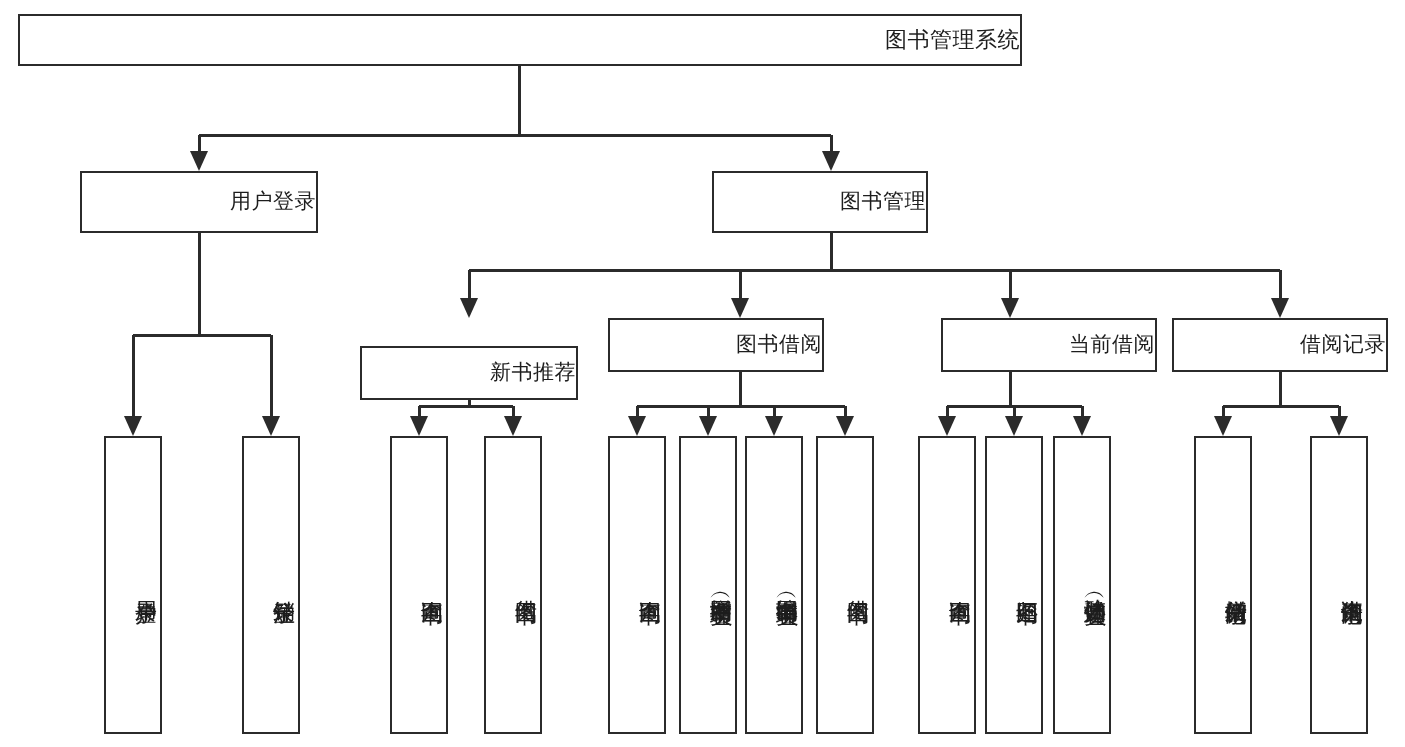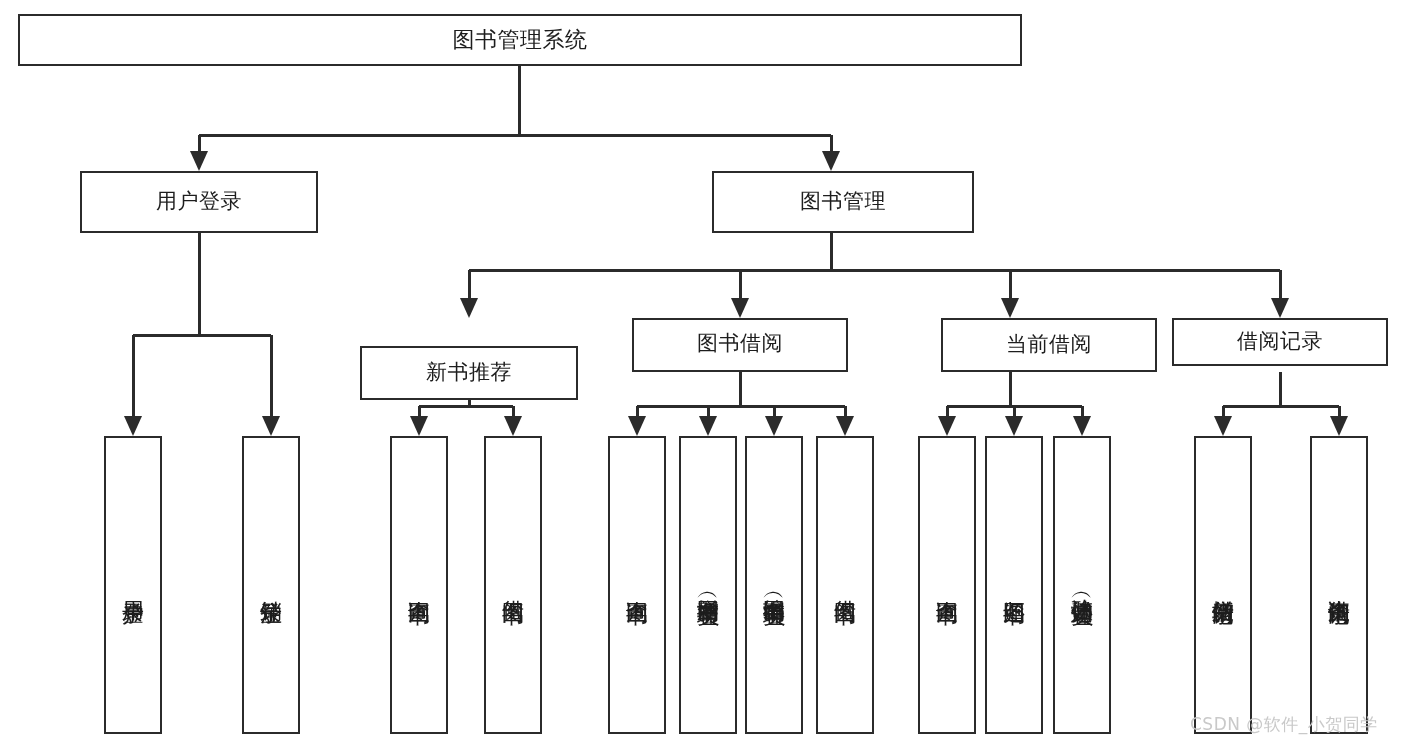--- a/index.html
+++ b/index.html
@@ -31,7 +31,7 @@
     border: 2px solid #2b2b2b;
     display: flex;
     align-items: center;
-    justify-content: center;
+    justify-content: flex-end;
     overflow: hidden;
   }
   .node-label-h {

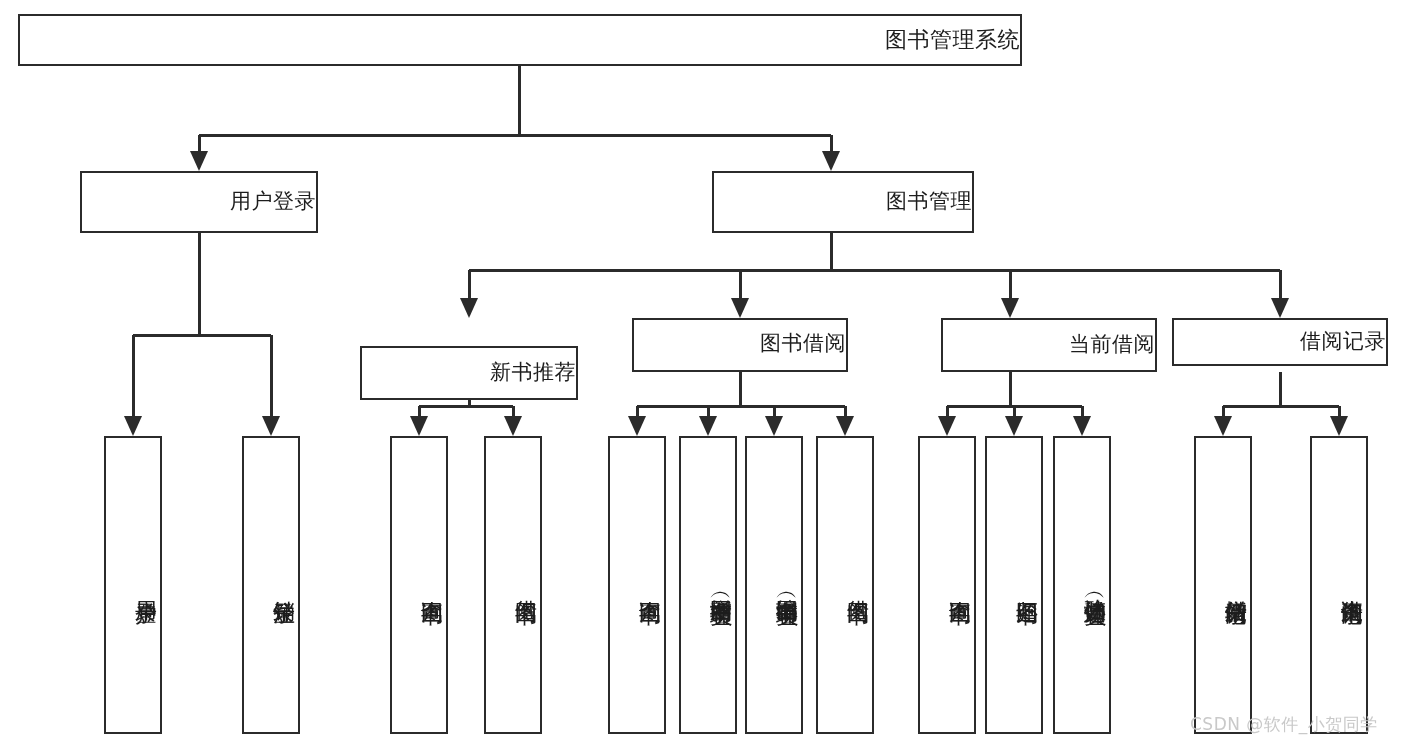--- a/index.html
+++ b/index.html
@@ -129,7 +129,7 @@
       <div class="node-box" style="left: 80px; top: 171px; width: 238px; height: 62px; border-color: rgb(43, 43, 43); background: rgb(255, 255, 255);">
         <span class="node-label-h" style="color: rgb(29, 29, 29);">用户登录</span>
       </div>
-      <div class="node-box" style="left: 712px; top: 171px; width: 262px; height: 62px; border-color: rgb(43, 43, 43); background: rgb(255, 255, 255);">
+      <div class="node-box" style="left: 712px; top: 171px; width: 216px; height: 62px; border-color: rgb(43, 43, 43); background: rgb(255, 255, 255);">
         <span class="node-label-h" style="color: rgb(29, 29, 29);">图书管理</span>
       </div>
       <div class="node-box" style="left: 360px; top: 318px; width: 218px; height: 54px; border-color: rgb(43, 43, 43); background: rgb(255, 255, 255); margin-top: 28px;">

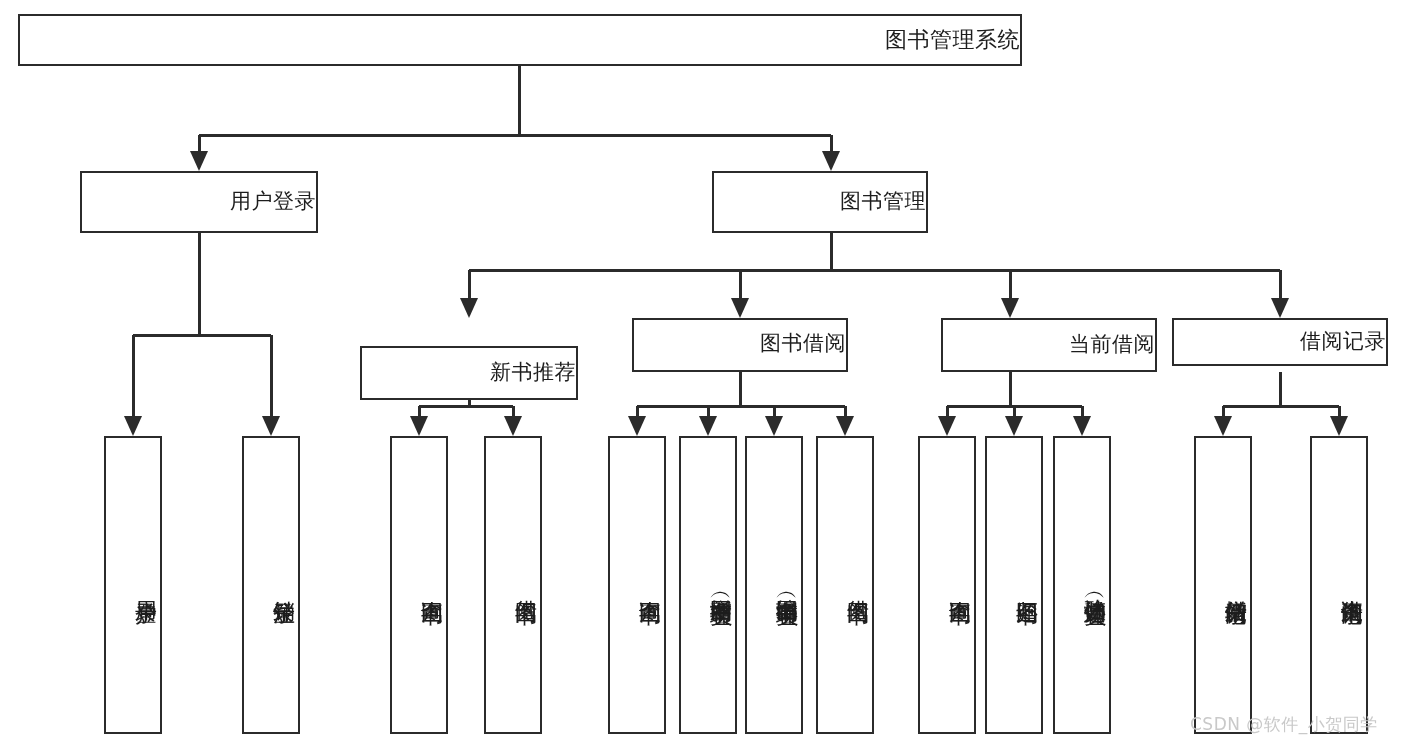--- a/index.html
+++ b/index.html
@@ -135,7 +135,7 @@
       <div class="node-box" style="left: 360px; top: 318px; width: 218px; height: 54px; border-color: rgb(43, 43, 43); background: rgb(255, 255, 255); margin-top: 28px;">
         <span class="node-label-h" style="color: rgb(29, 29, 29);">新书推荐</span>
       </div>
-      <div class="node-box" style="left: 632px; top: 318px; width: 216px; height: 54px; border-color: rgb(43, 43, 43); background: rgb(255, 255, 255); font-family: Liberation Mono, monospace;">
+      <div class="node-box" style="left: 608px; top: 318px; width: 216px; height: 54px; border-color: rgb(43, 43, 43); background: rgb(255, 255, 255);">
         <span class="node-label-h" style="color: rgb(29, 29, 29);">图书借阅</span>
       </div>
       <div class="node-box" style="left: 902px; top: 318px; width: 216px; height: 54px; border-color: rgb(43, 43, 43); background: rgb(255, 255, 255); margin-left: 39px;">

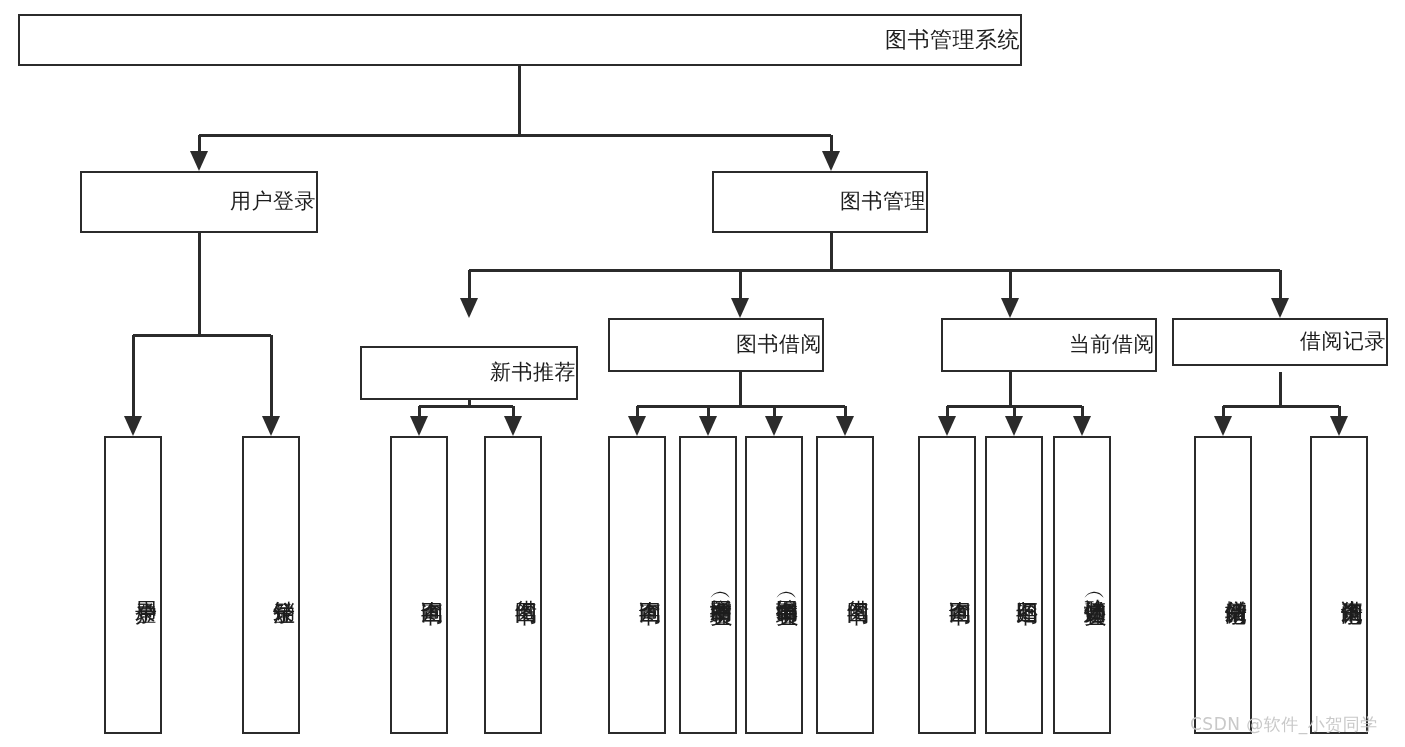--- a/index.html
+++ b/index.html
@@ -141,7 +141,7 @@
       <div class="node-box" style="left: 902px; top: 318px; width: 216px; height: 54px; border-color: rgb(43, 43, 43); background: rgb(255, 255, 255); margin-left: 39px;">
         <span class="node-label-h" style="color: rgb(29, 29, 29);">当前借阅</span>
       </div>
-      <div class="node-box" style="left: 1172px; top: 318px; width: 216px; height: 48px; border-color: rgb(43, 43, 43); background: rgb(255, 255, 255);">
+      <div class="node-box" style="left: 1172px; top: 318px; width: 216px; height: 54px; border-color: rgb(43, 43, 43); background: rgb(255, 255, 255);">
         <span class="node-label-h" style="color: rgb(29, 29, 29);">借阅记录</span>
       </div>
       <div class="node-box" style="left: 104px; top: 436px; width: 58px; height: 298px; border-color: rgb(43, 43, 43); background: rgb(255, 255, 255);">

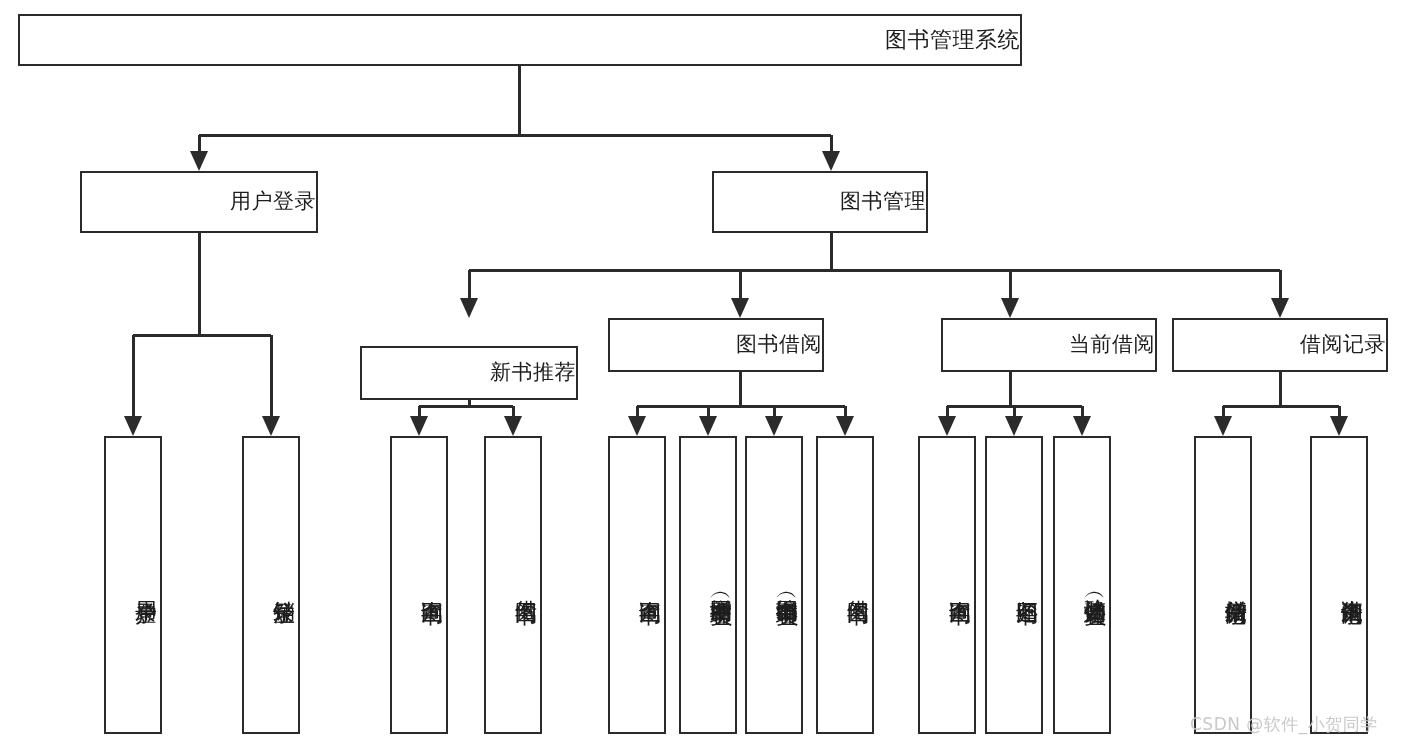--- a/index.html
+++ b/index.html
@@ -184,7 +184,6 @@
         <span class="node-label-v" style="color: rgb(29, 29, 29);">查询借阅记录</span>
       </div>
     </div>
-  <div class="watermark" style="left: 1190px; top: 713px; color: rgb(201, 201, 201);">CSDN @软件_小贺同学</div>
 </div>
 
 </body></html>

